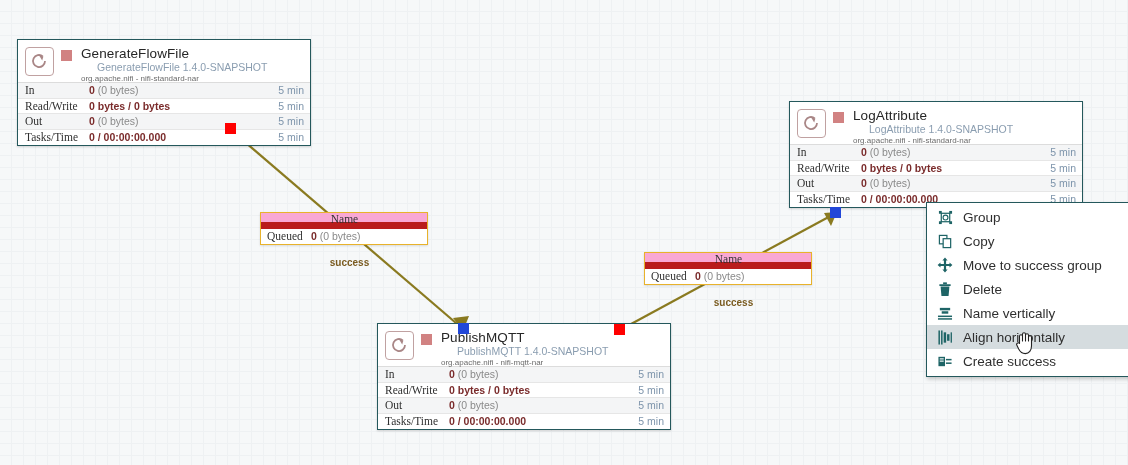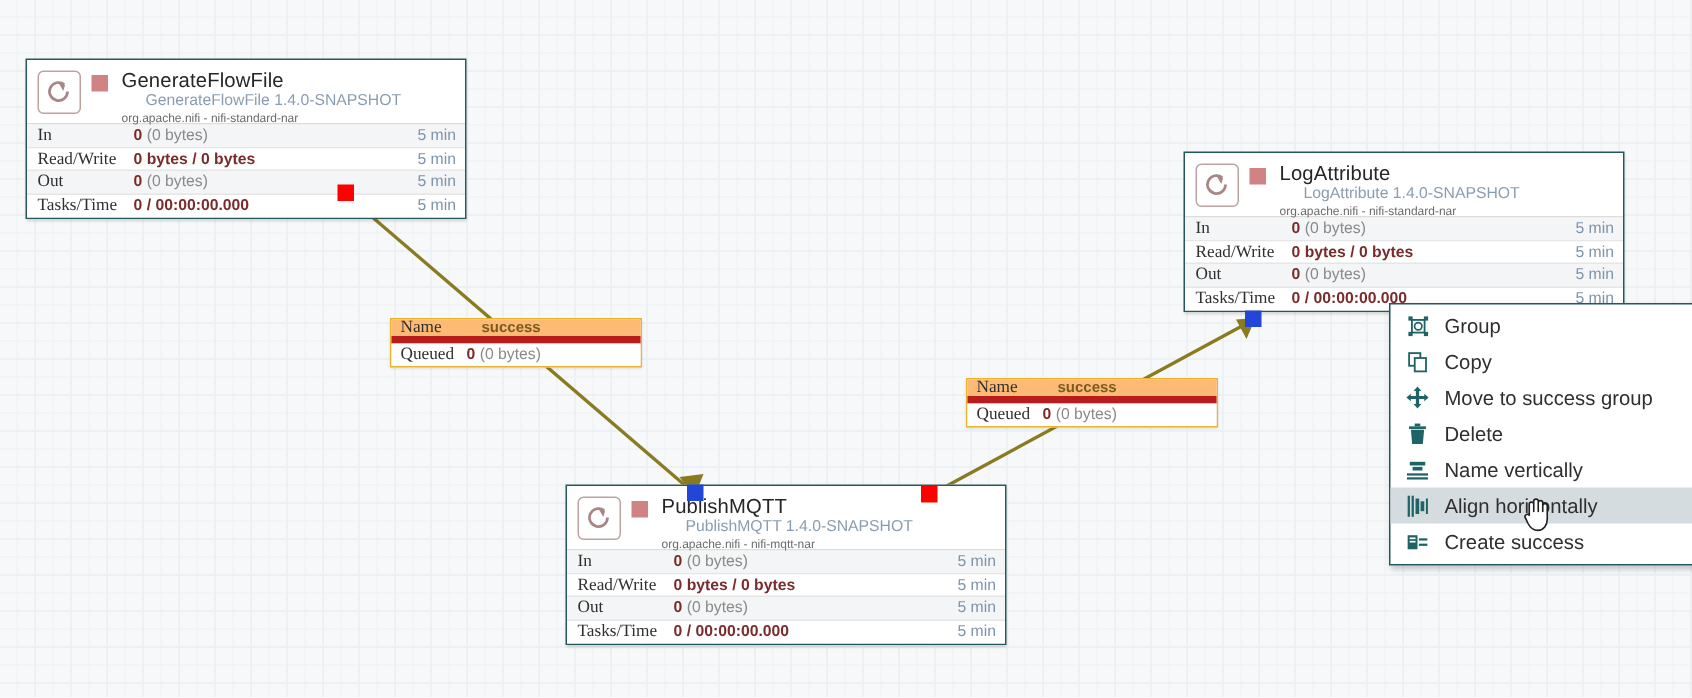--- a/index.html
+++ b/index.html
@@ -133,7 +133,7 @@
     padding: 0 5px 0 6px;
     box-sizing: border-box;
   }
-  .conn-row.top { background: #fdba74; border-bottom: 5px solid #b91c1c; }
+  .conn-row.top { background: #f9a8d4; border-bottom: 7px solid #b91c1c; flex-direction: column; }
   .conn-row.bot { background: #ffffff; }
   .conn-key {
     flex: 0 0 44px;

